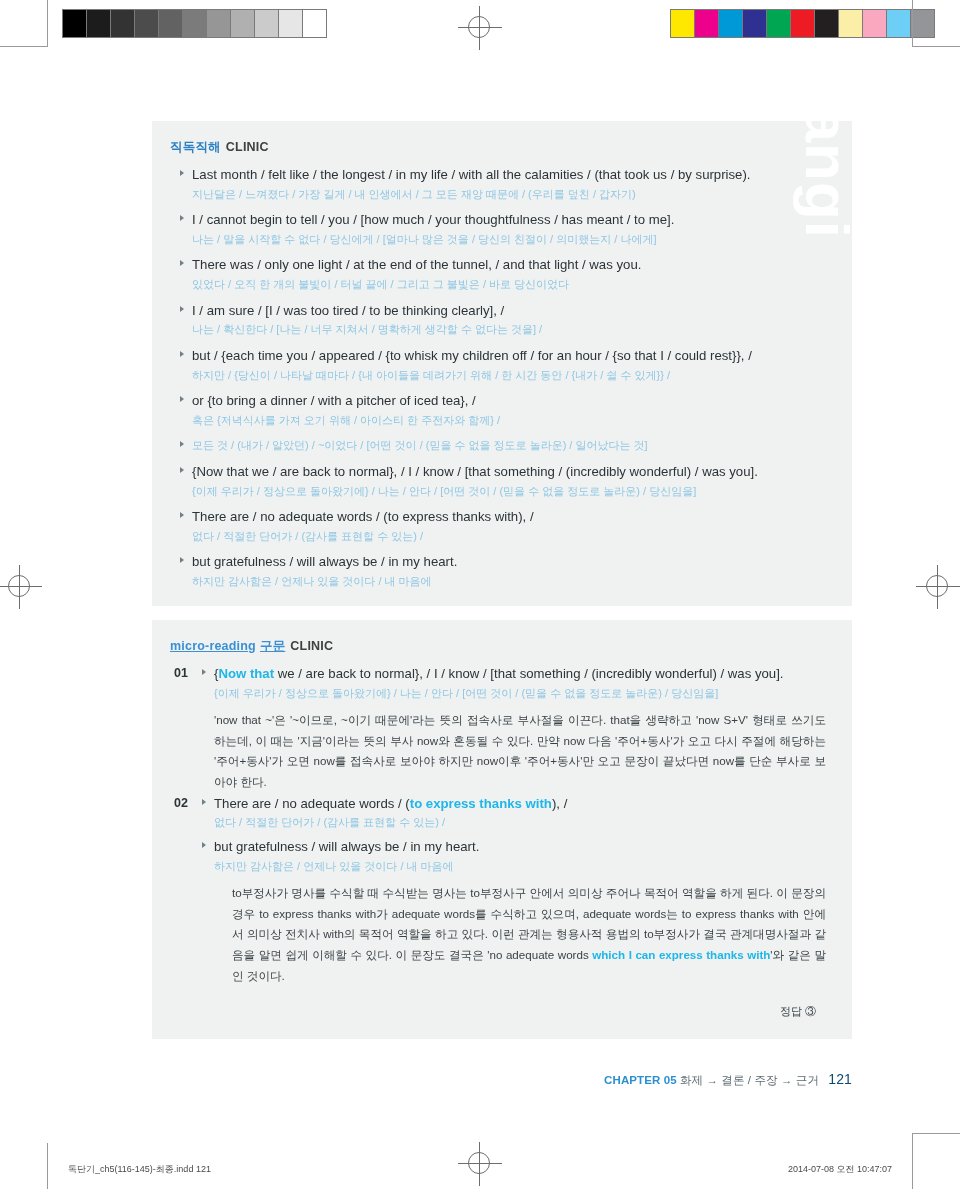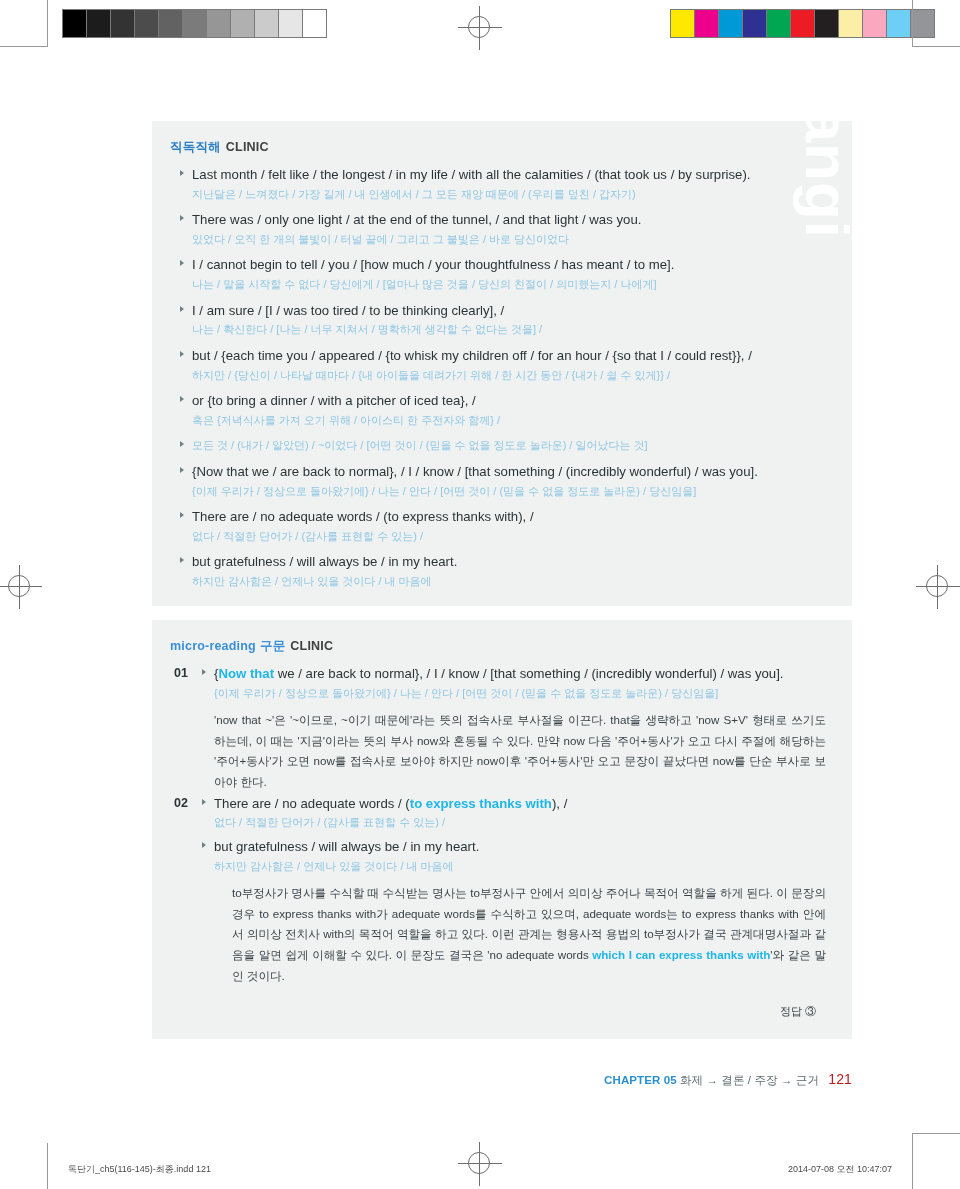--- a/index.html
+++ b/index.html
@@ -267,13 +267,13 @@
       </div>
       <div class="sent">
         <span class="bullet"></span>
+        <div class="en-line">I / cannot begin to tell / you / [how much / your thoughtfulness / has meant / to me].</div>
+        <div class="ko-line">나는 / 말을 시작할 수 없다 / 당신에게 / [얼마나 많은 것을 / 당신의 친절이 / 의미했는지 / 나에게]</div>
+      </div>
+      <div class="sent">
+        <span class="bullet"></span>
         <div class="en-line">There was / only one light / at the end of the tunnel, / and that light / was you.</div>
         <div class="ko-line">있었다 / 오직 한 개의 불빛이 / 터널 끝에 / 그리고 그 불빛은 / 바로 당신이었다</div>
-      </div>
-      <div class="sent">
-        <span class="bullet"></span>
-        <div class="en-line">I / cannot begin to tell / you / [how much / your thoughtfulness / has meant / to me].</div>
-        <div class="ko-line">나는 / 말을 시작할 수 없다 / 당신에게 / [얼마나 많은 것을 / 당신의 친절이 / 의미했는지 / 나에게]</div>
       </div>
       <div class="sent">
         <span class="bullet"></span>

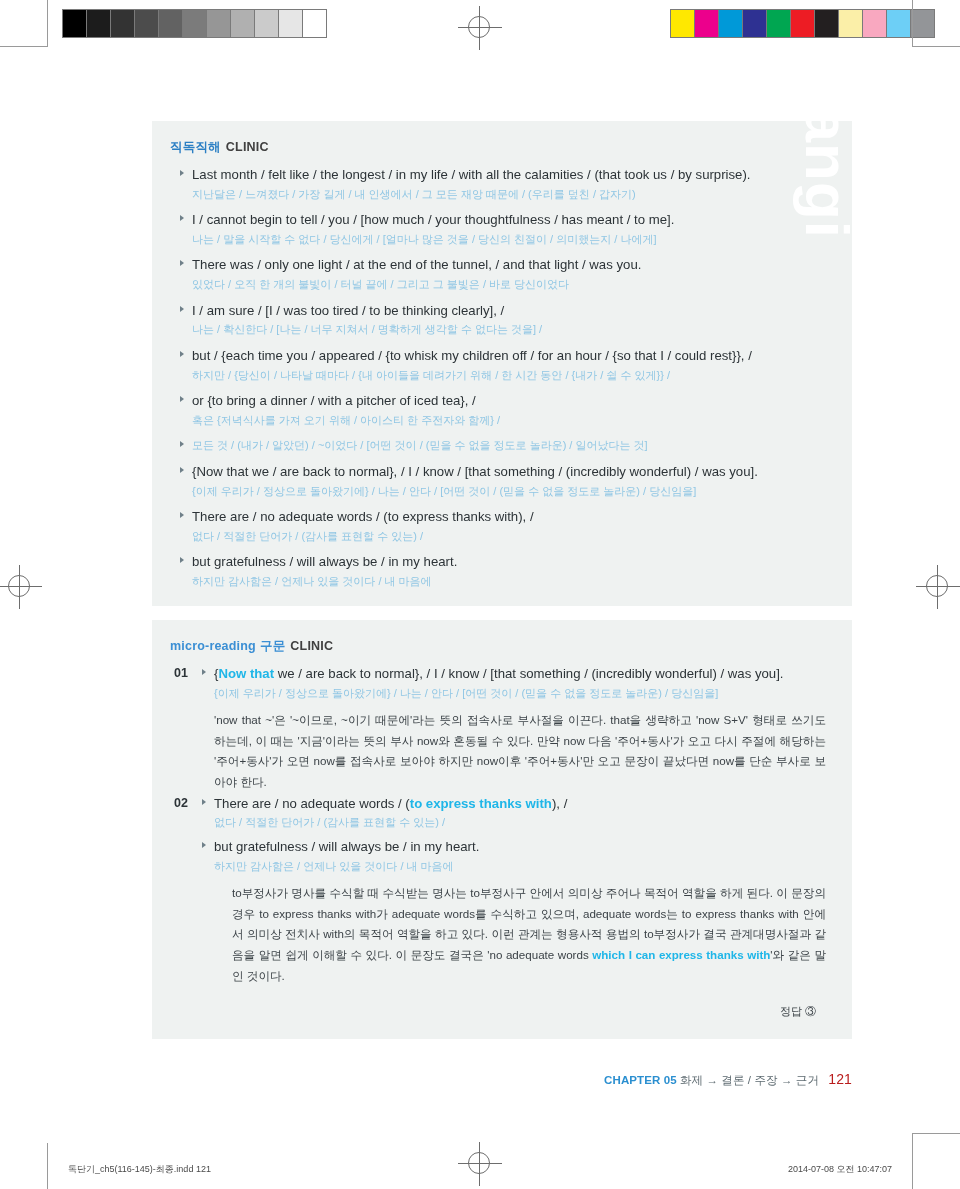--- a/index.html
+++ b/index.html
@@ -89,7 +89,7 @@
     letter-spacing: 0.2px;
   }
   .section-head .ko { color: #2b7fc4; }
-  .section-head .ko2 { color: #3b8fd4; }
+  .section-head .ko2 { color: #3b8fd4; text-decoration: underline; }
   .section-head .en { color: #404040; margin-left: 5px; }
 
   

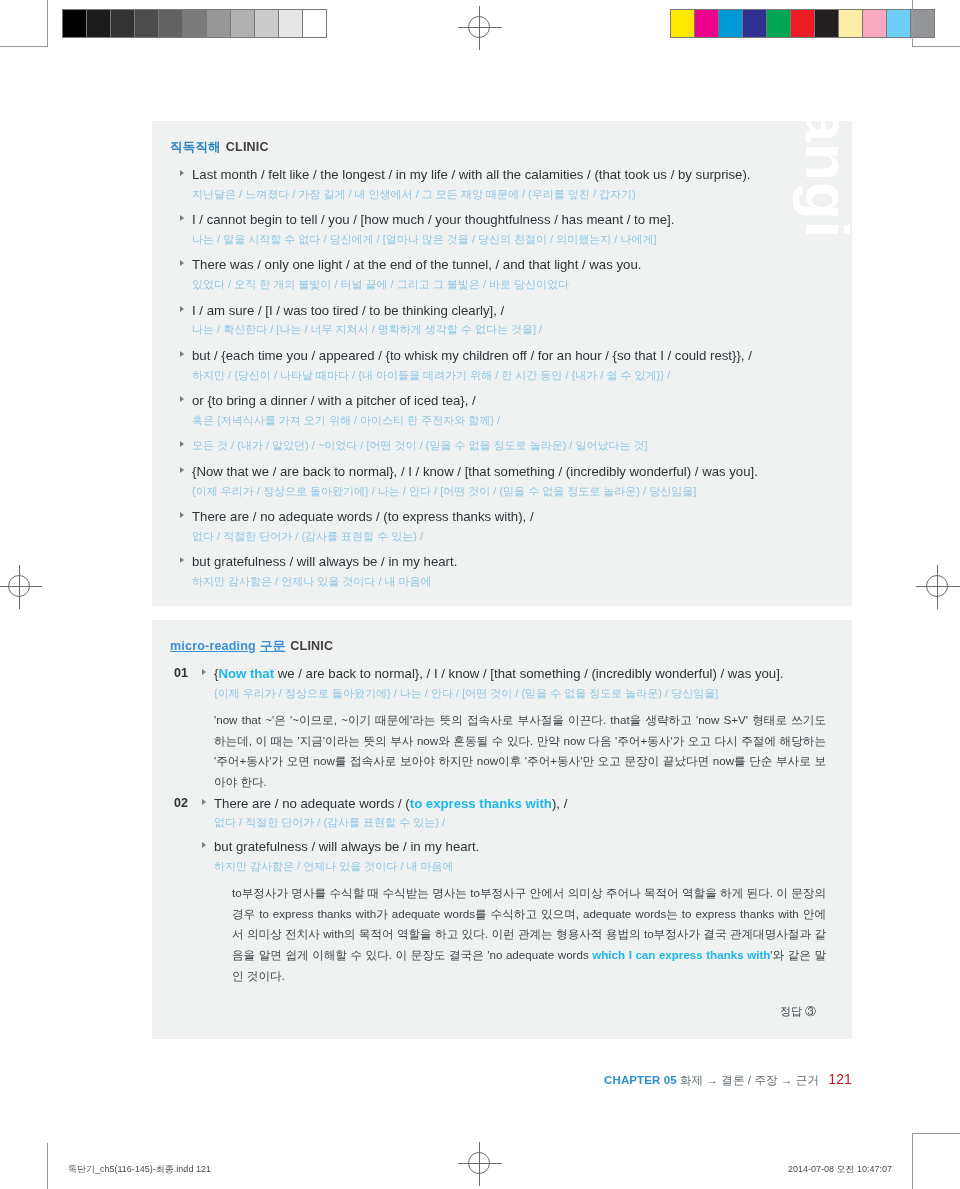--- a/index.html
+++ b/index.html
@@ -172,7 +172,7 @@
   .chapter-footer .label { color: #2b8fd0; font-weight: bold; }
   .chapter-footer .topic { color: #5d6a70; }
   .chapter-footer .pageno {
-    color: #b91c1c;
+    color: #0c4a6e;
     font-size: 14px;
     font-weight: normal;
     margin-left: 6px;

